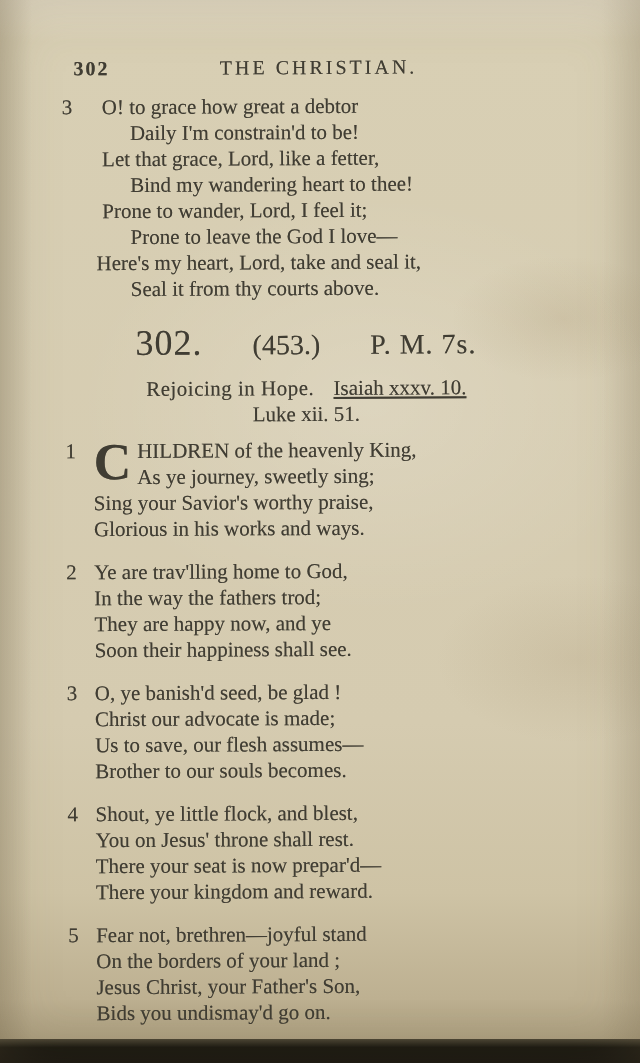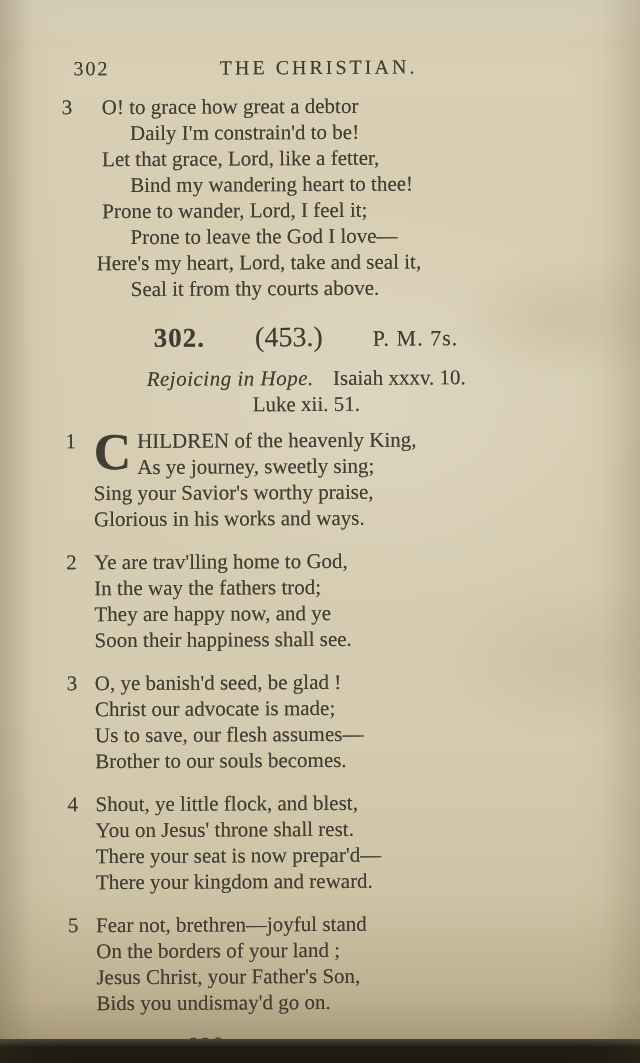--- a/index.html
+++ b/index.html
@@ -32,7 +32,7 @@
     display:grid;grid-template-columns:1fr auto 1fr;align-items:baseline;
     font-size:20px;margin-bottom:14px;
   }
-  .folio{justify-self:start;padding-left:12px;letter-spacing:2px;}
+  .folio{justify-self:start;padding-left:12px;letter-spacing:2px;font-weight:bold;}
   .head-title{justify-self:center;letter-spacing:3px;transform:translateX(14px);}
   .stanza{position:relative;font-size:21px;line-height:26px;}
   .stanza-number{position:absolute;left:0;top:0;}

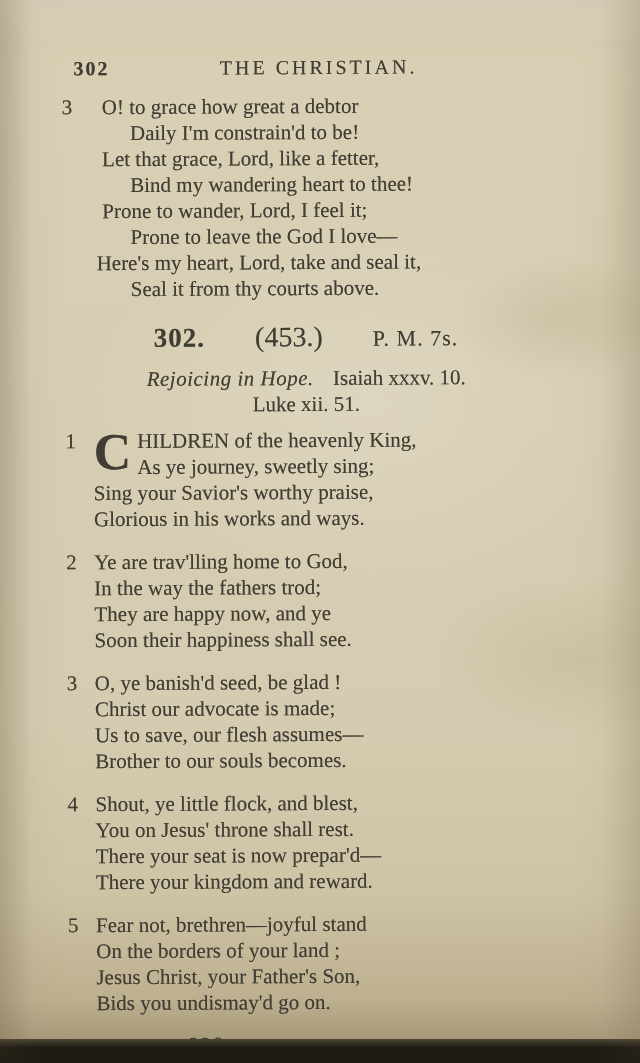--- a/index.html
+++ b/index.html
@@ -44,7 +44,7 @@
     display:flex;justify-content:center;align-items:baseline;gap:50px;
     margin:6px 0 12px 0;
   }
-  .hymn-number{font-size:27px;font-weight:bold;letter-spacing:1px;}
+  .hymn-number{font-size:36px;font-weight:normal;letter-spacing:1px;}
   .hymn-alt{font-size:28px;}
   .hymn-meter{font-size:22px;letter-spacing:1px;}
   .hymn-subtitle{

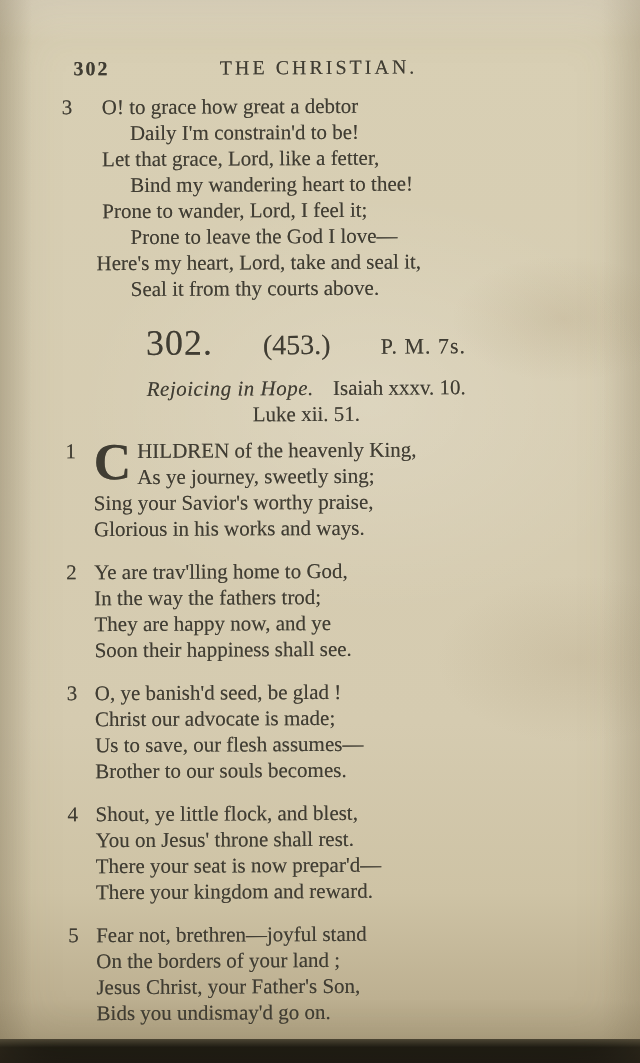--- a/index.html
+++ b/index.html
@@ -46,7 +46,7 @@
   }
   .hymn-number{font-size:36px;font-weight:normal;letter-spacing:1px;}
   .hymn-alt{font-size:28px;}
-  .hymn-meter{font-size:22px;letter-spacing:1px;}
+  .hymn-meter{font-size:28px;letter-spacing:1px;}
   .hymn-subtitle{
     text-align:center;font-size:21px;line-height:26px;margin-bottom:10px;
   }

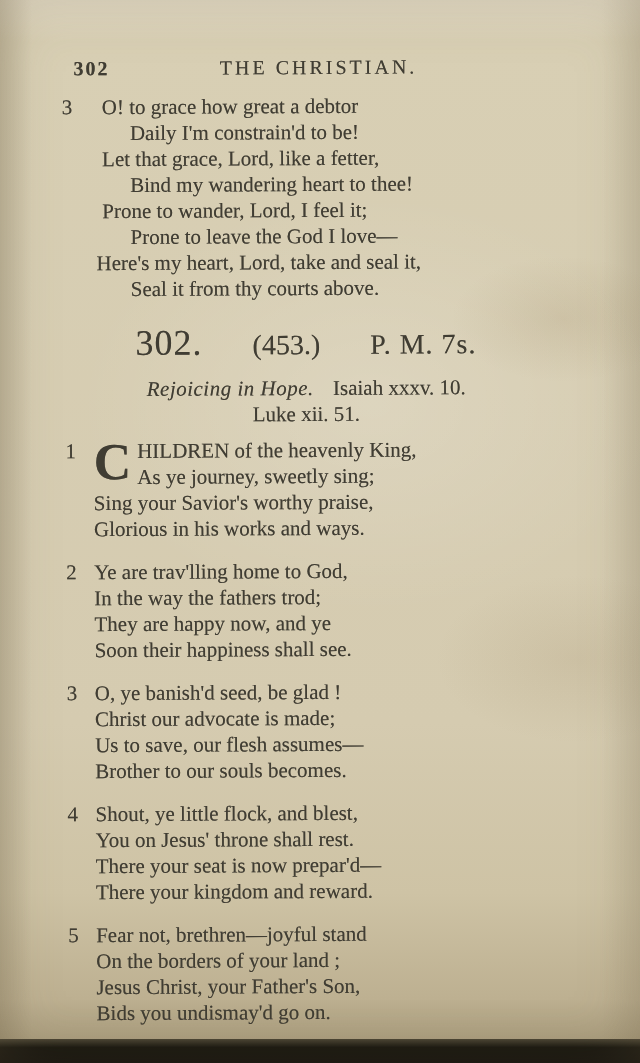--- a/index.html
+++ b/index.html
@@ -50,7 +50,7 @@
   .hymn-subtitle{
     text-align:center;font-size:21px;line-height:26px;margin-bottom:10px;
   }
-  .subtitle-main{font-style:italic;letter-spacing:0.5px;}
+  .subtitle-main{letter-spacing:0.5px;}
   .subtitle-ref{margin-left:14px;}
   .verse{padding-left:30px;margin-bottom:17px;}
   .verse .stanza-number{left:2px;}

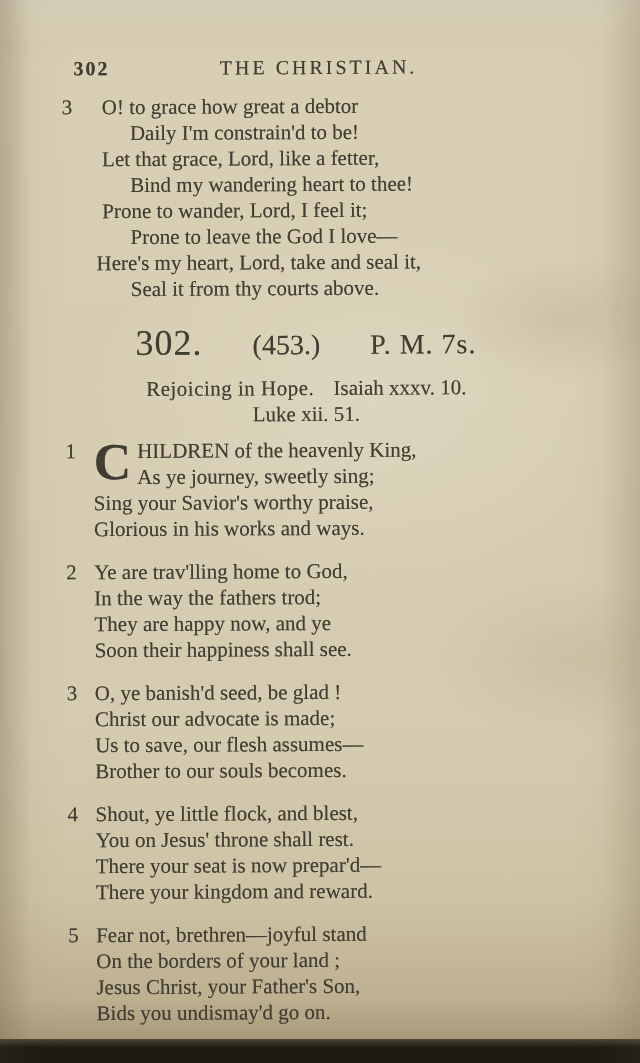--- a/index.html
+++ b/index.html
@@ -51,7 +51,7 @@
     text-align:center;font-size:21px;line-height:26px;margin-bottom:10px;
   }
   .subtitle-main{letter-spacing:0.5px;}
-  .subtitle-ref{margin-left:14px;}
+  .subtitle-ref{margin-left:14px;text-decoration:underline;}
   .verse{padding-left:30px;margin-bottom:17px;}
   .verse .stanza-number{left:2px;}
   .dropcap{

